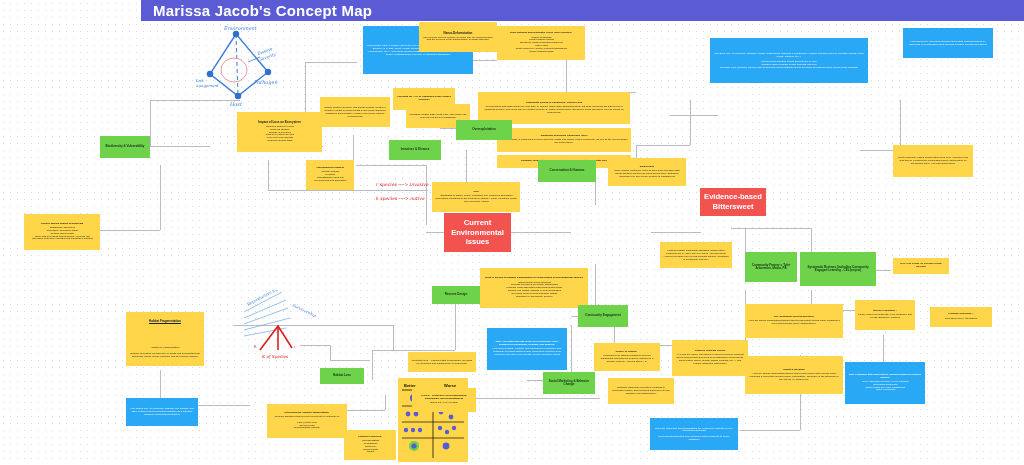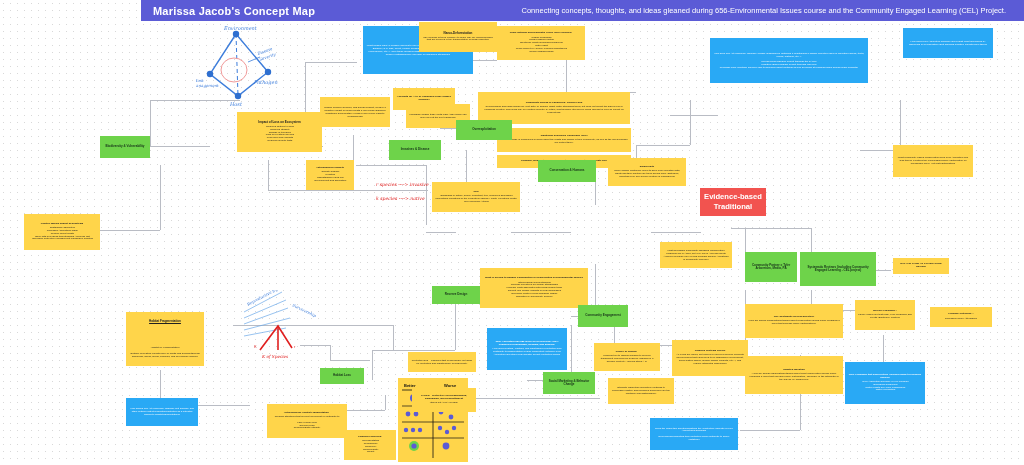--- a/index.html
+++ b/index.html
@@ -22,7 +22,7 @@
     background:#5b5bd6;color:#ffffff;display:flex;align-items:center;
     box-sizing:border-box;padding:0 12px;z-index:40;
   }
-  #header .title{font-size:11px;font-weight:bold;letter-spacing:.2px;}
+  #header .title{font-size:15px;font-weight:bold;letter-spacing:.2px;}
   #header .subtitle{font-size:7.5px;margin-left:auto;margin-right:6px;font-weight:normal;}
 
   

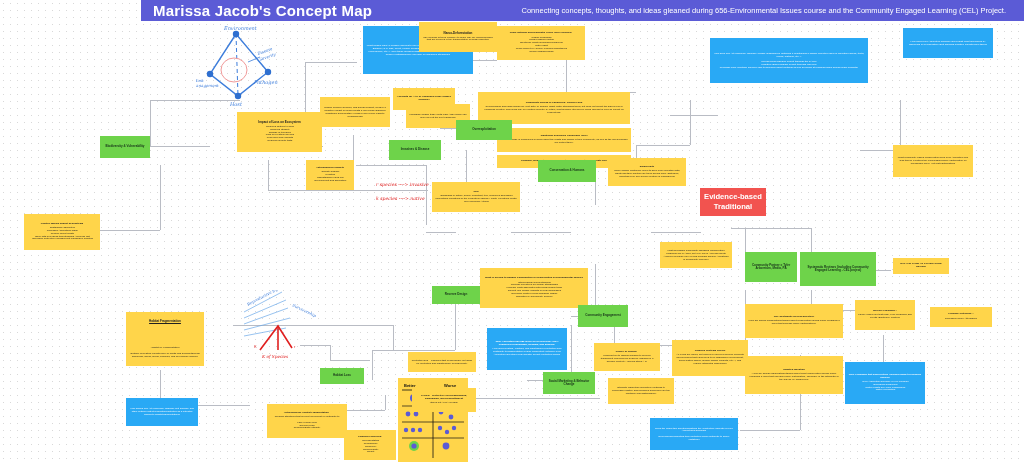--- a/index.html
+++ b/index.html
@@ -124,7 +124,6 @@
 
   <div id="header">
     <span class="title">Marissa Jacob's Concept Map</span>
-    <span class="subtitle">Connecting concepts, thoughts, and ideas gleaned during 656-Environmental Issues course and the Community Engaged Learning (CEL) Project.</span>
   </div>
 
   <svg class="sketch" style="left:196px;top:22px;width:116px;height:88px;" viewBox="0 0 116 88">

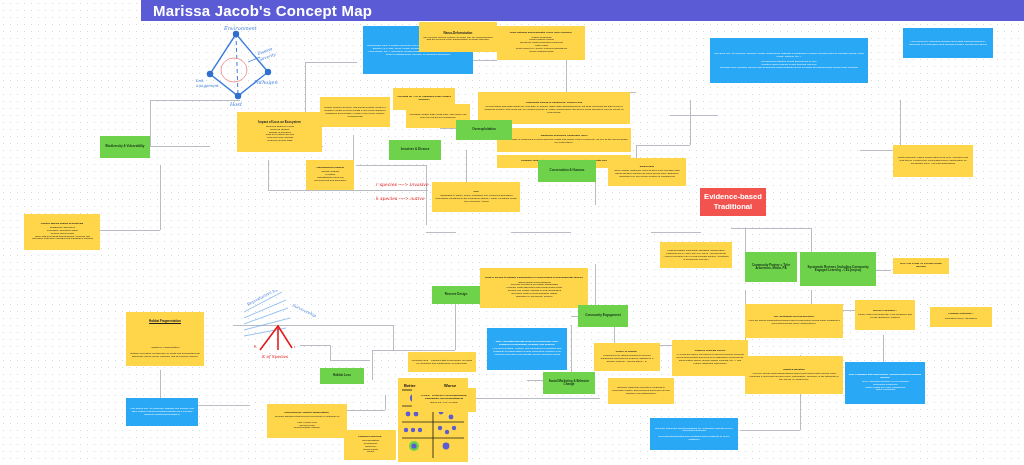--- a/index.html
+++ b/index.html
@@ -325,7 +325,7 @@
 
 
   <div class="node red" style="left:700px;top:188px;width:66px;height:28px;">
-    <span class="nt big">Evidence-based Traditional</span>
+    <span class="nt big">Evidence-based Bittersweet</span>
   </div>
 
   <div class="node yellow" style="left:660px;top:242px;width:72px;height:26px;">

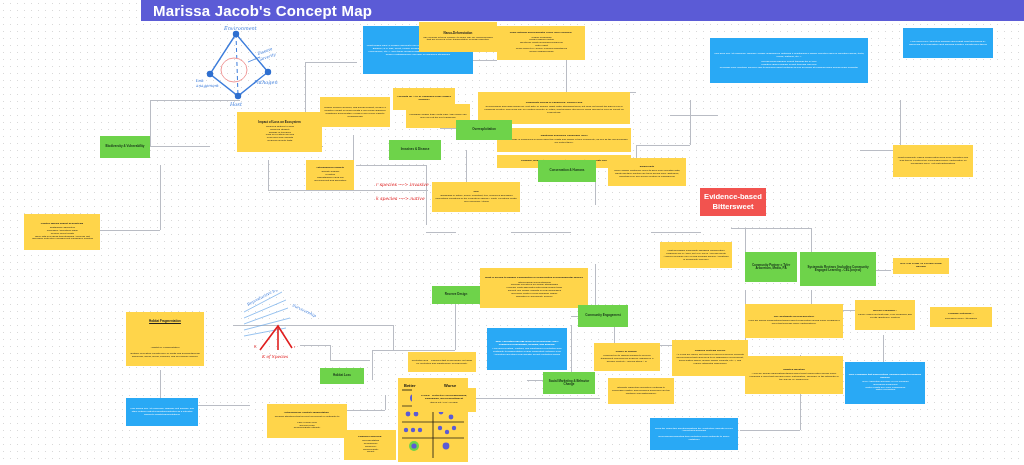--- a/index.html
+++ b/index.html
@@ -322,6 +322,9 @@
 -Increased Protective Management Landscape Planting</span>
   </div>
 
+  <div class="node red" style="left:444px;top:213px;width:67px;height:39px;">
+    <span class="nt big">Current Environmental Issues</span>
+  </div>
 
 
   <div class="node red" style="left:700px;top:188px;width:66px;height:28px;">

